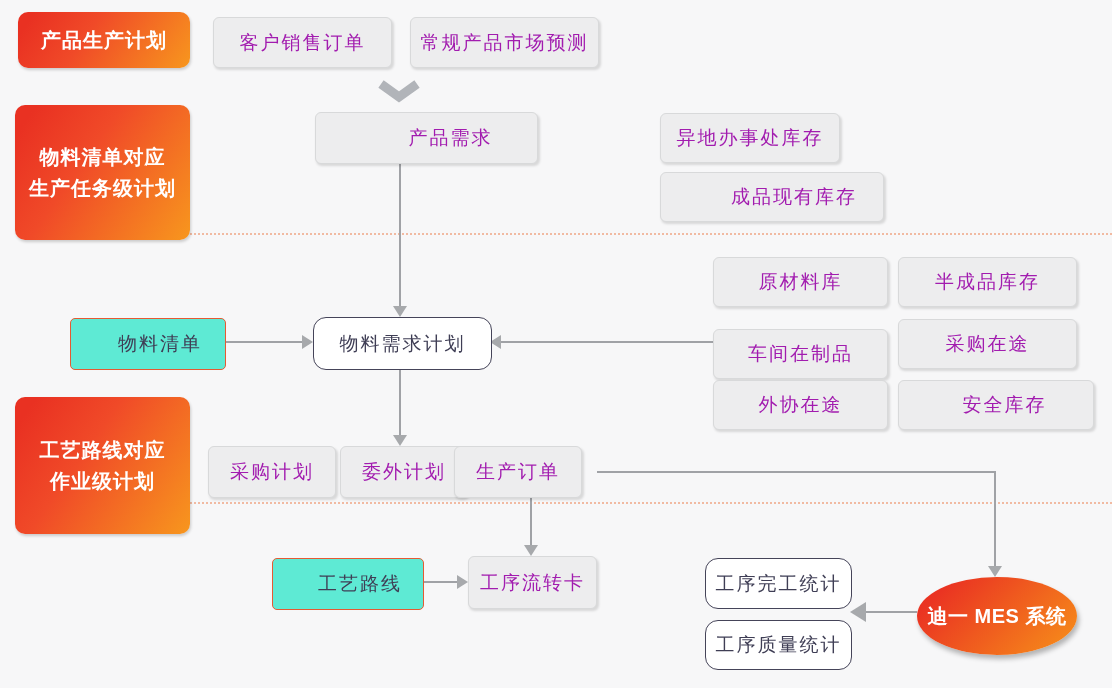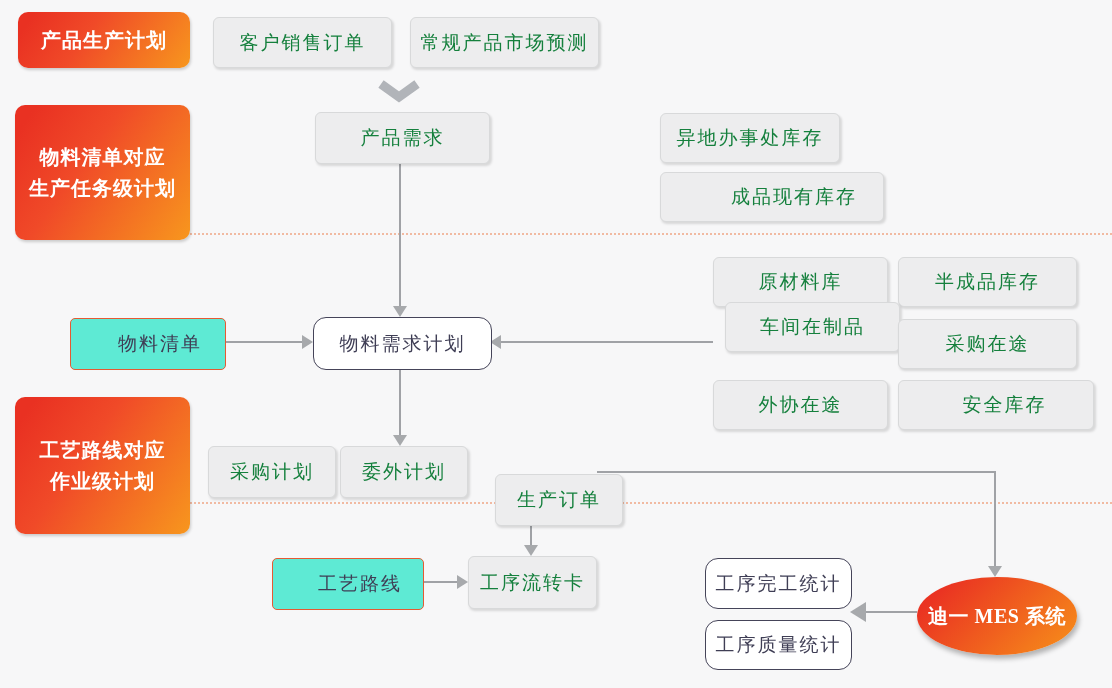--- a/index.html
+++ b/index.html
@@ -5,7 +5,7 @@
   html,body{margin:0;padding:0;background:#ffffff;}
   .canvas{
     position:relative;width:1112px;height:688px;background:#f7f7f8;
-    font-family:Liberation Serif, serif;overflow:hidden;
+    font-family:Liberation Sans, sans-serif;overflow:hidden;
   }
   
   .stage{

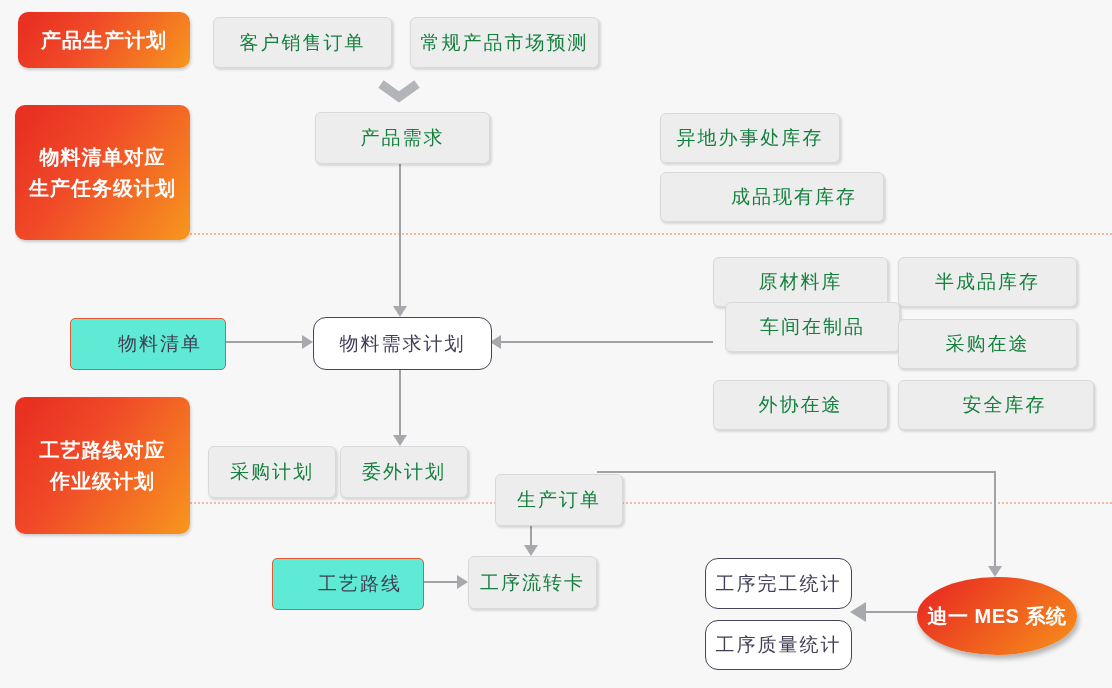--- a/index.html
+++ b/index.html
@@ -17,7 +17,7 @@
   
   .box{
     position:absolute;display:flex;align-items:center;justify-content:center;text-align:center;
-    font-size:19px;letter-spacing:2px;color:#15803d;
+    font-size:19px;letter-spacing:2px;color:#a21caf;
   }
   .gbox{
     background:#ededee;border:1px solid #d8d9da;border-radius:6px;

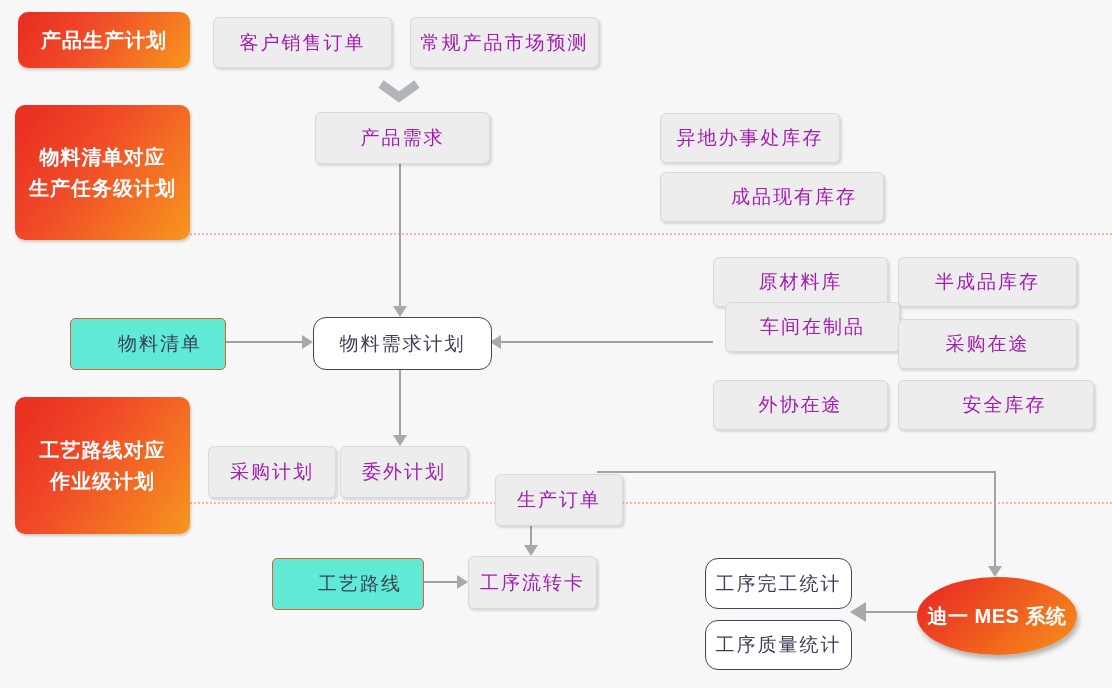--- a/index.html
+++ b/index.html
@@ -87,7 +87,7 @@
 
   <div class="box gbox" style="left:213px;top:17px;width:177px;height:49px;">客户销售订单</div>
   <div class="box gbox" style="left:410px;top:17px;width:187px;height:49px;">常规产品市场预测</div>
-  <div class="box gbox" style="left:315px;top:112px;width:173px;height:50px;">产品需求</div>
+  <div class="box gbox" style="left:315px;top:112px;width:173px;height:50px;padding-left:48px;">产品需求</div>
   <div class="box gbox" style="left:660px;top:113px;width:178px;height:48px;">异地办事处库存</div>
   <div class="box gbox" style="left:660px;top:172px;width:178px;height:48px;padding-left:44px;">成品现有库存</div>
 

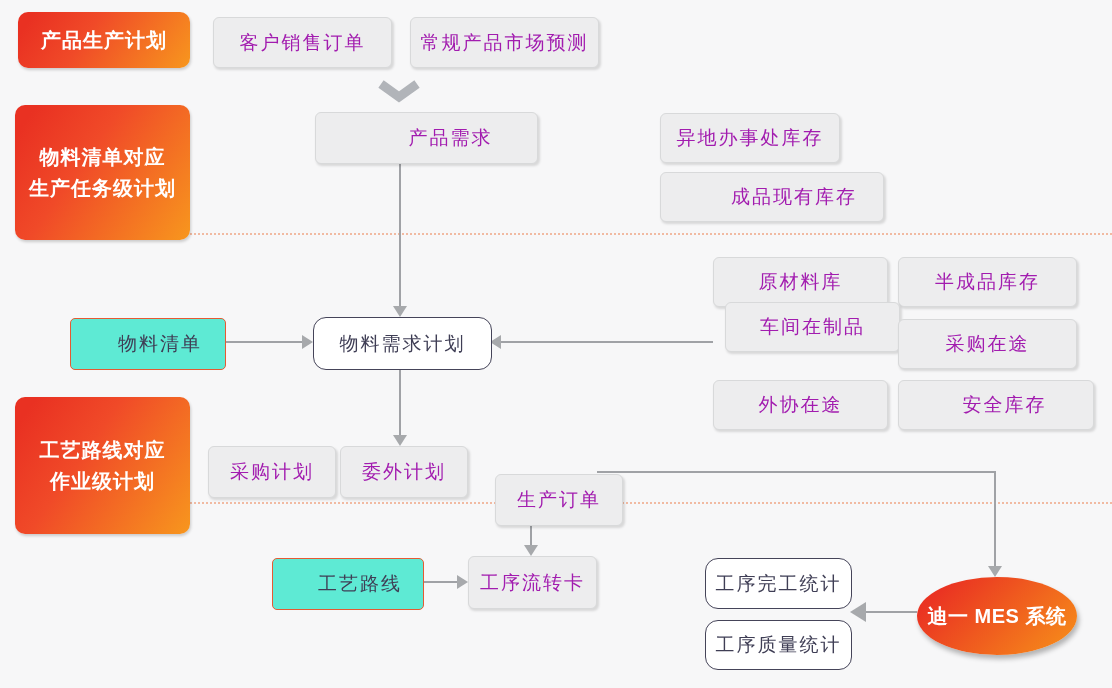--- a/index.html
+++ b/index.html
@@ -95,7 +95,7 @@
   <div class="box nbox" style="left:313px;top:317px;width:177px;height:51px;">物料需求计划</div>
   <div class="box gbox" style="left:713px;top:257px;width:173px;height:48px;">原材料库</div>
   <div class="box gbox" style="left:898px;top:257px;width:177px;height:48px;">半成品库存</div>
-  <div class="box gbox" style="left:713px;top:302px;width:173px;height:48px;margin-left:12px;">车间在制品</div>
+  <div class="box gbox" style="left:713px;top:329px;width:173px;height:48px;">车间在制品</div>
   <div class="box gbox" style="left:898px;top:319px;width:177px;height:48px;">采购在途</div>
   <div class="box gbox" style="left:713px;top:380px;width:173px;height:48px;">外协在途</div>
   <div class="box gbox" style="left:898px;top:380px;width:177px;height:48px;padding-left:17px;">安全库存</div>

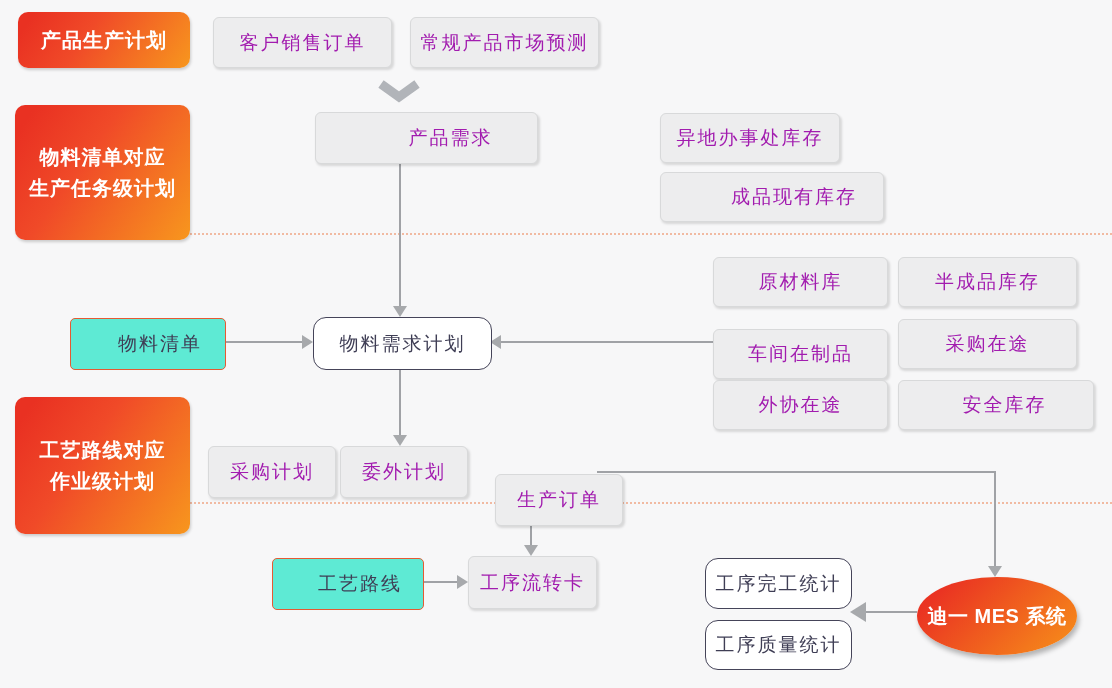--- a/index.html
+++ b/index.html
@@ -102,7 +102,7 @@
 
   <div class="box gbox" style="left:208px;top:446px;width:126px;height:50px;">采购计划</div>
   <div class="box gbox" style="left:340px;top:446px;width:126px;height:50px;">委外计划</div>
-  <div class="box gbox" style="left:495px;top:446px;width:126px;height:50px;margin-top:28px;">生产订单</div>
+  <div class="box gbox" style="left:454px;top:446px;width:126px;height:50px;">生产订单</div>
 
   <div class="box obox" style="left:272px;top:558px;width:126px;height:50px;">工艺路线</div>
   <div class="box gbox" style="left:468px;top:556px;width:127px;height:51px;">工序流转卡</div>

